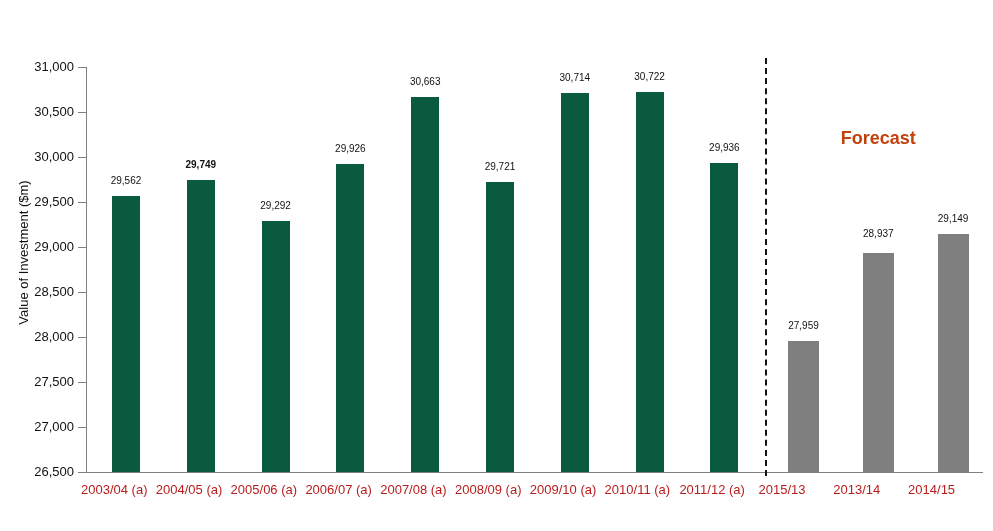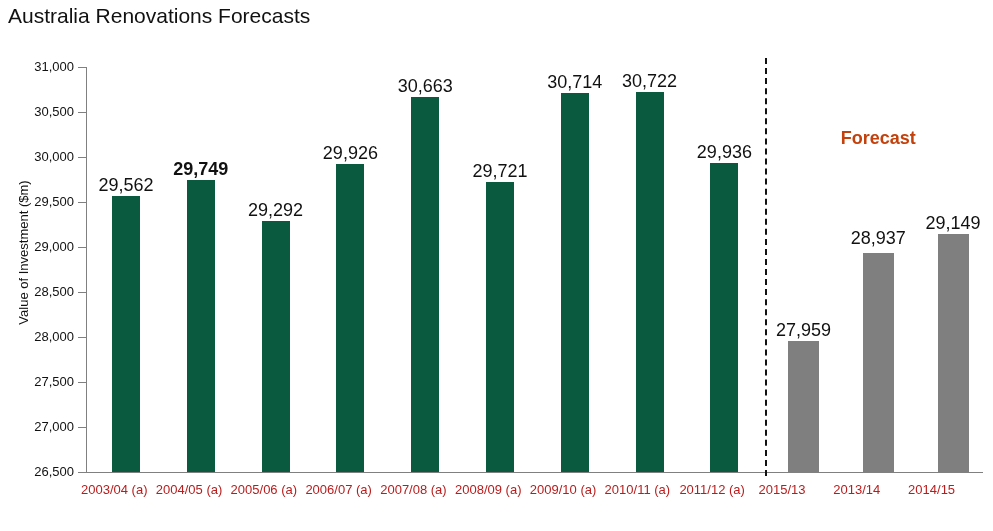--- a/index.html
+++ b/index.html
@@ -39,7 +39,6 @@
 
 <div id="root">
 
-  <div class="title">Australia Renovations Forecasts</div>
 
   <div class="ylabel">Value of Investment ($m)</div>
 

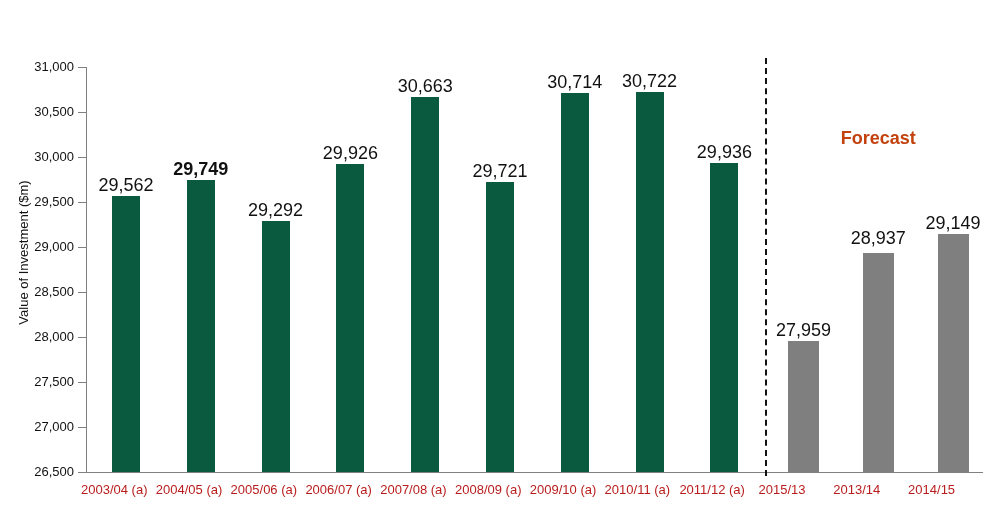--- a/index.html
+++ b/index.html
@@ -25,7 +25,7 @@
   .bar.actual{background:#0a5a40;}
   .bar.forecast{background:#7f7f7f;}
 
-  .bar-label{position:absolute;font-size:18px;color:#111;text-align:center;white-space:nowrap;}
+  .bar-label{position:absolute;font-size:10px;color:#111;text-align:center;white-space:nowrap;}
 
   .xtick-label{position:absolute;top:482px;font-size:13px;color:#b91c1c;text-align:left;white-space:nowrap;}
 

